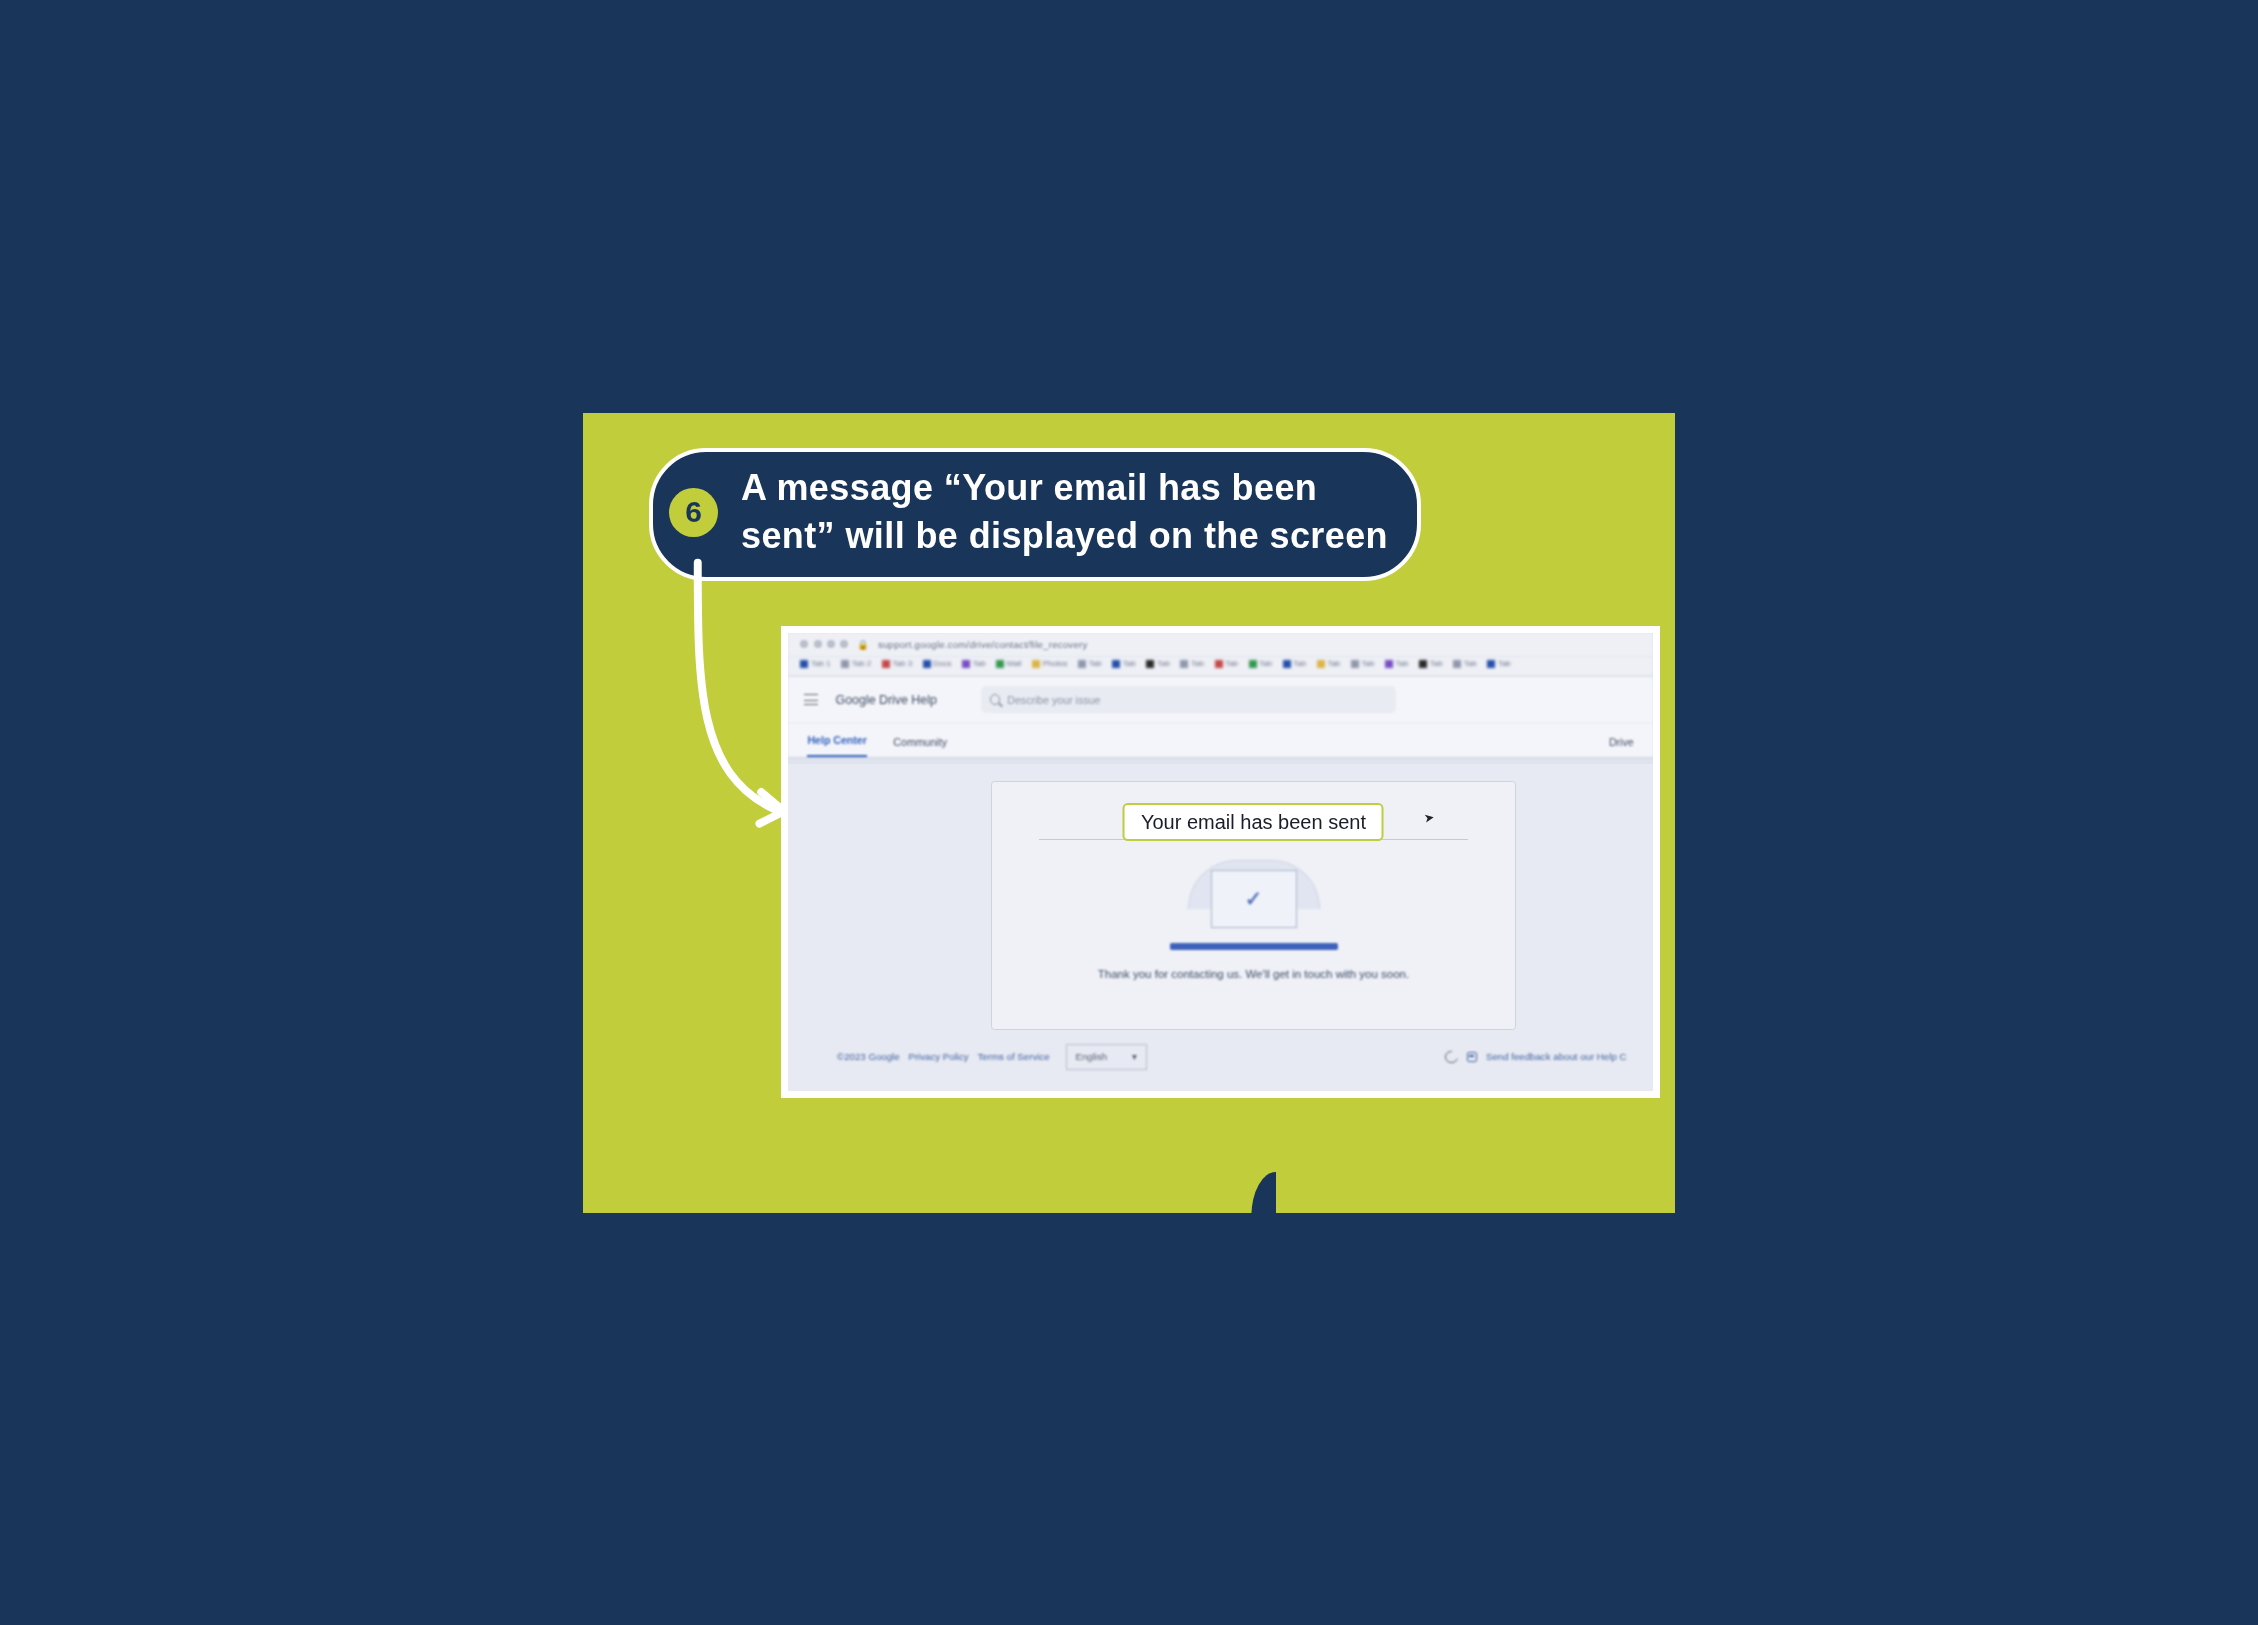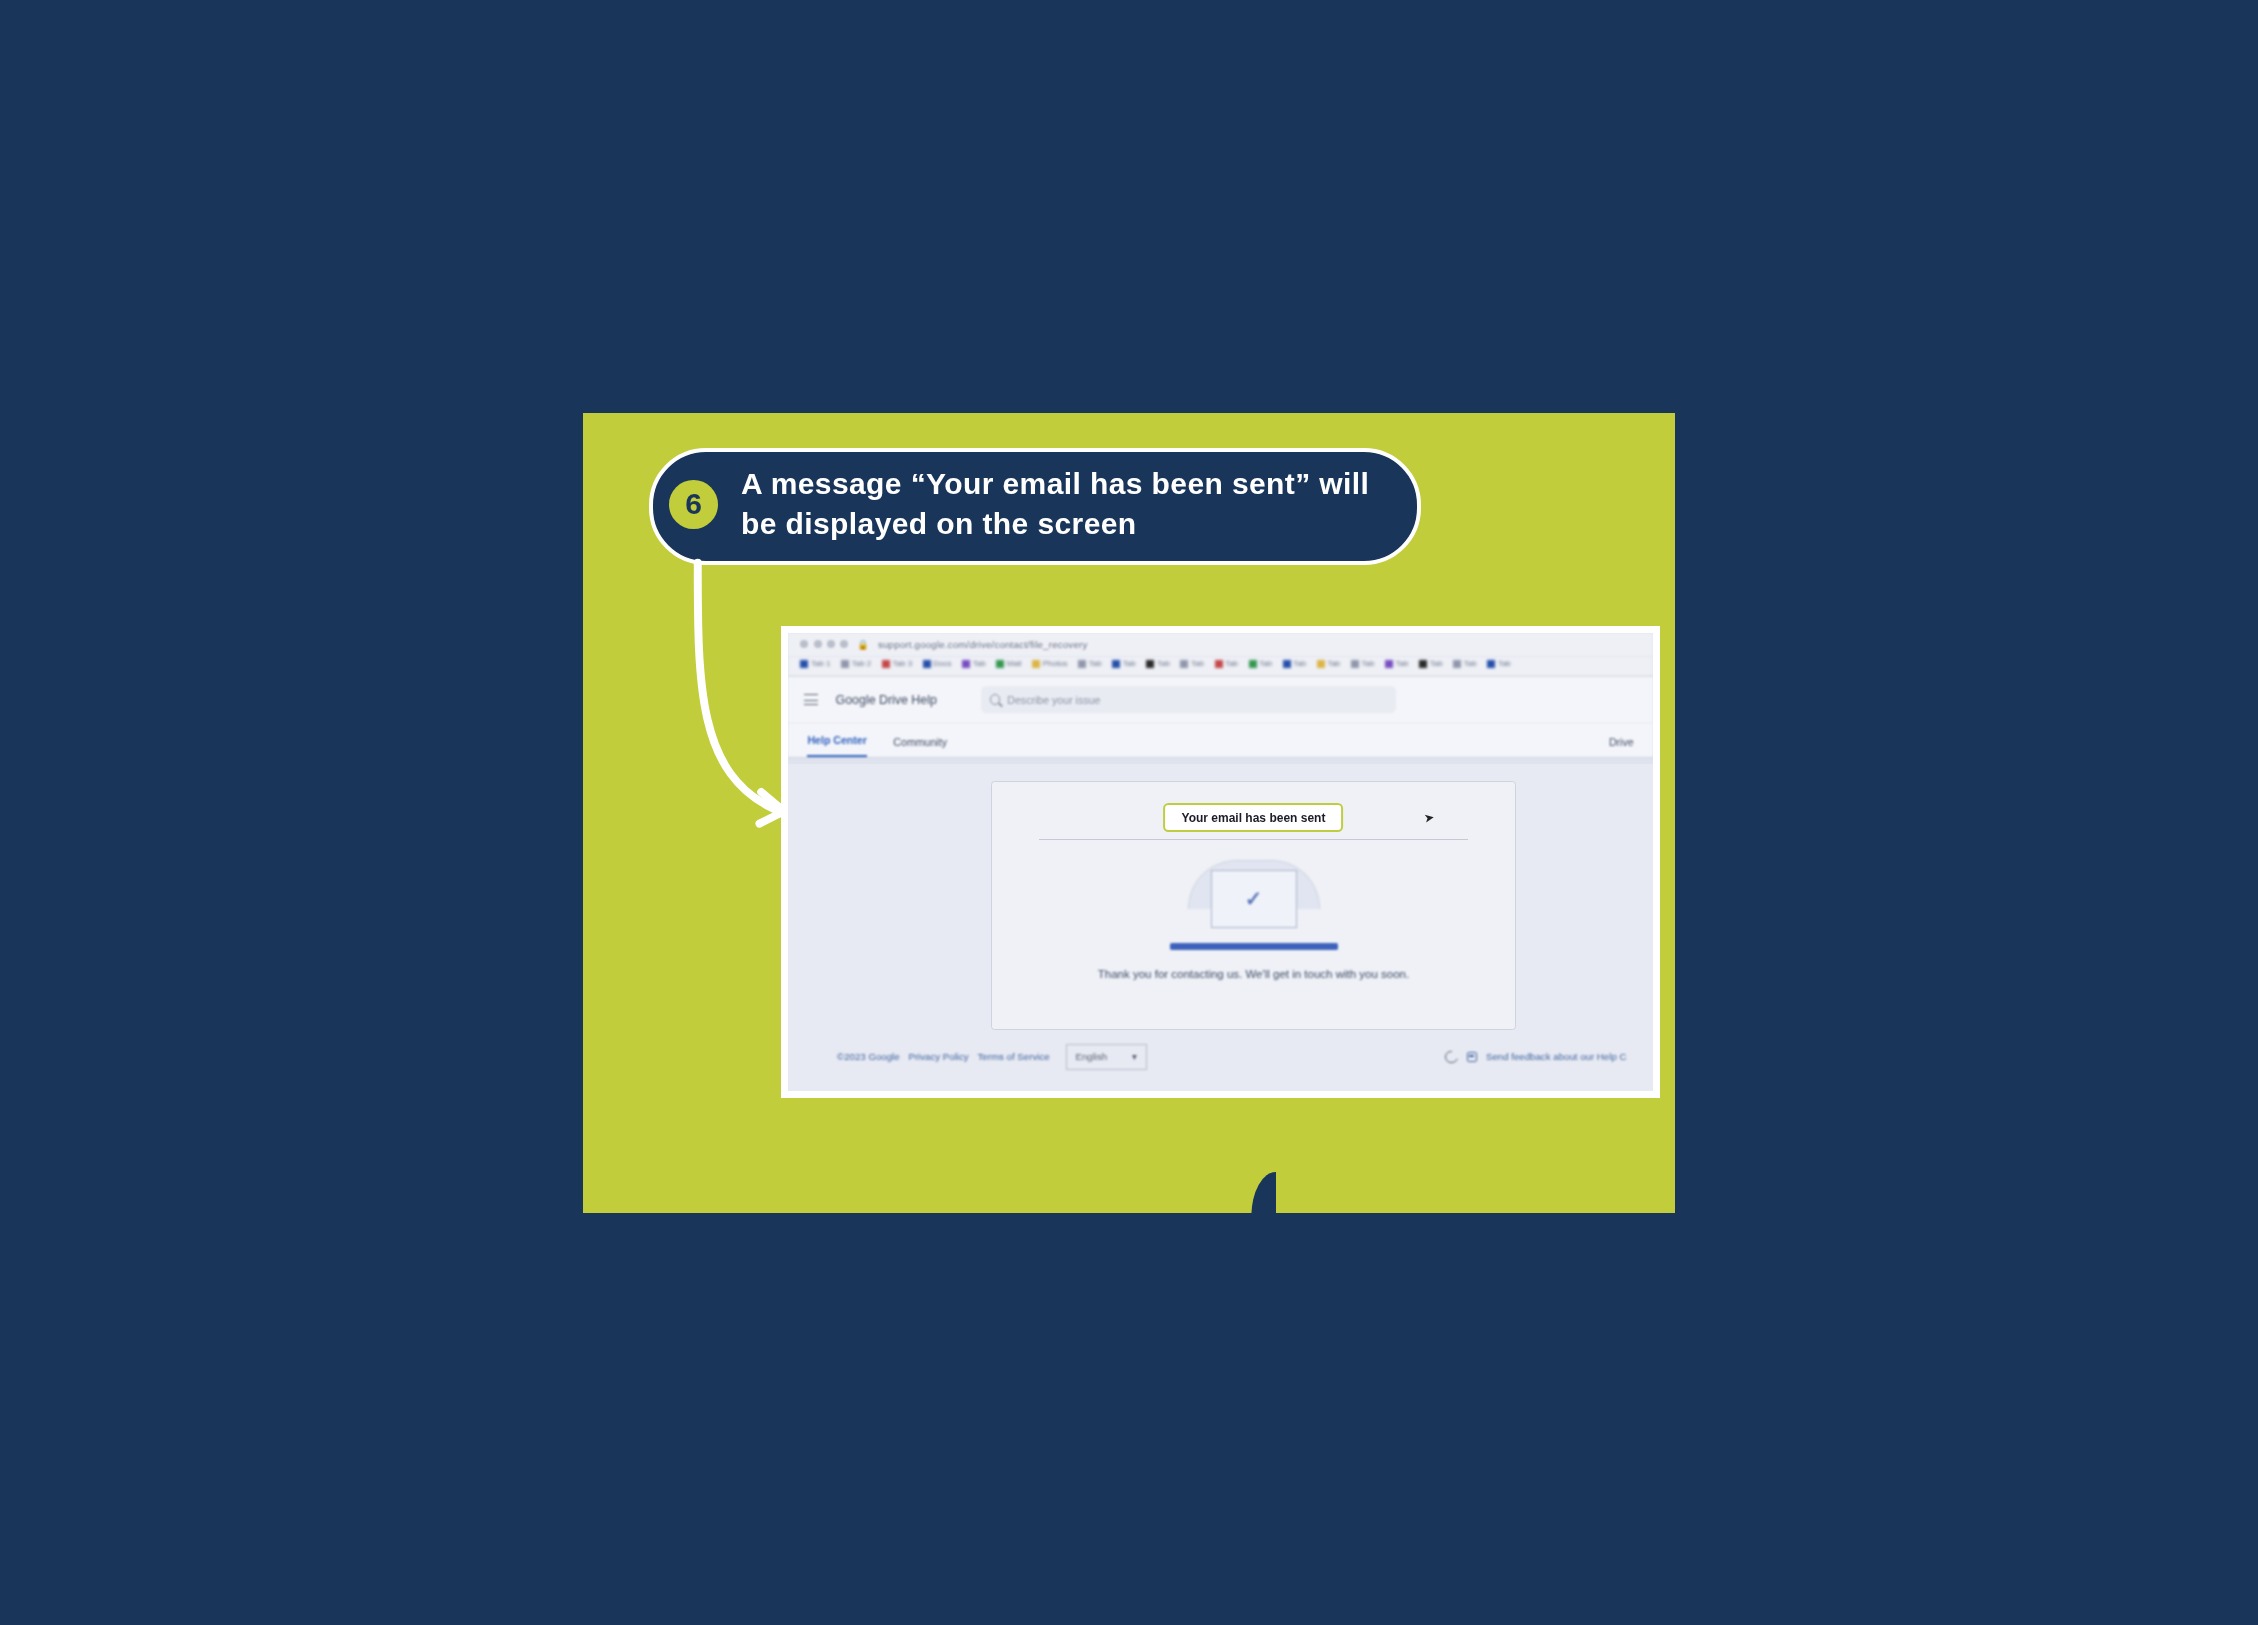--- a/index.html
+++ b/index.html
@@ -49,7 +49,7 @@
     flex: 0 0 49px;
   }
   .step-text {
-    font-size: 30px;
+    font-size: 36px;
     line-height: 1.35;
     font-weight: 600;
     letter-spacing: 0.4px;

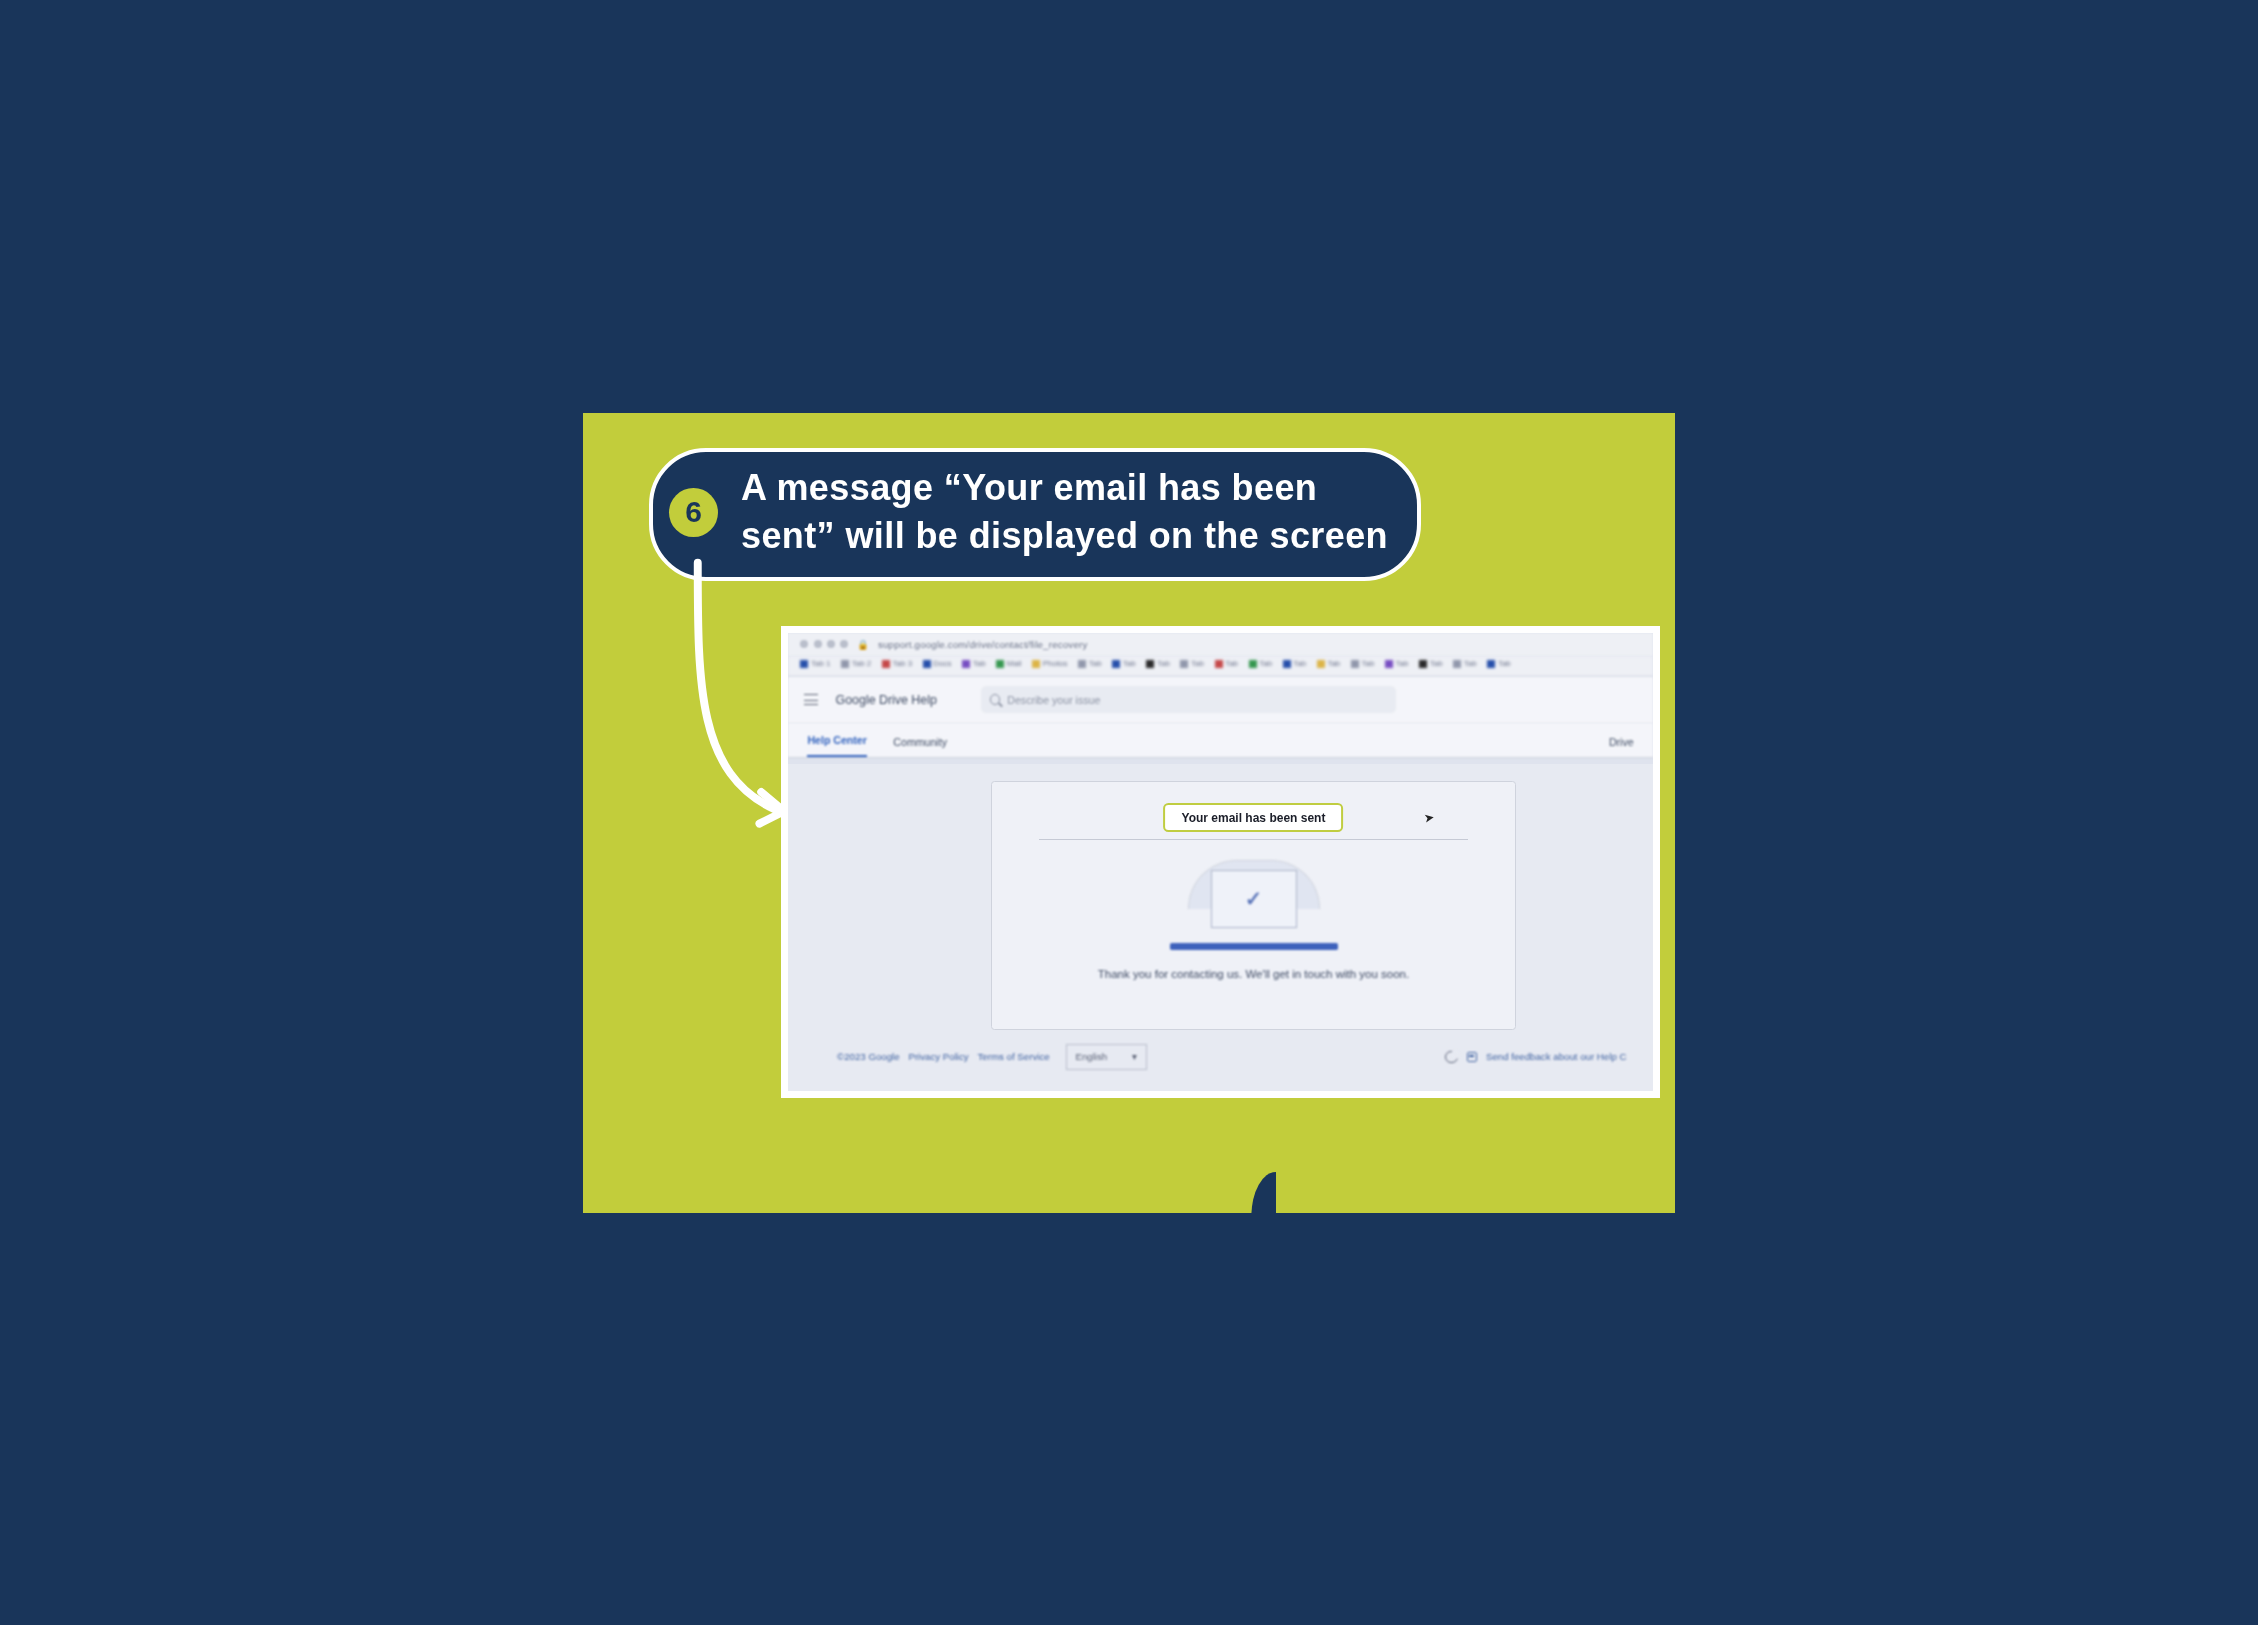--- a/index.html
+++ b/index.html
@@ -188,8 +188,8 @@
     border: 2.6px solid #c0ce33;
     border-radius: 5.3px;
     padding: 5.3px 16px;
-    font-weight: 700;
-    font-size: 12px;
+    font-weight: 400;
+    font-size: 20px;
     color: #1b1e2a;
     white-space: nowrap;
     filter: none;

